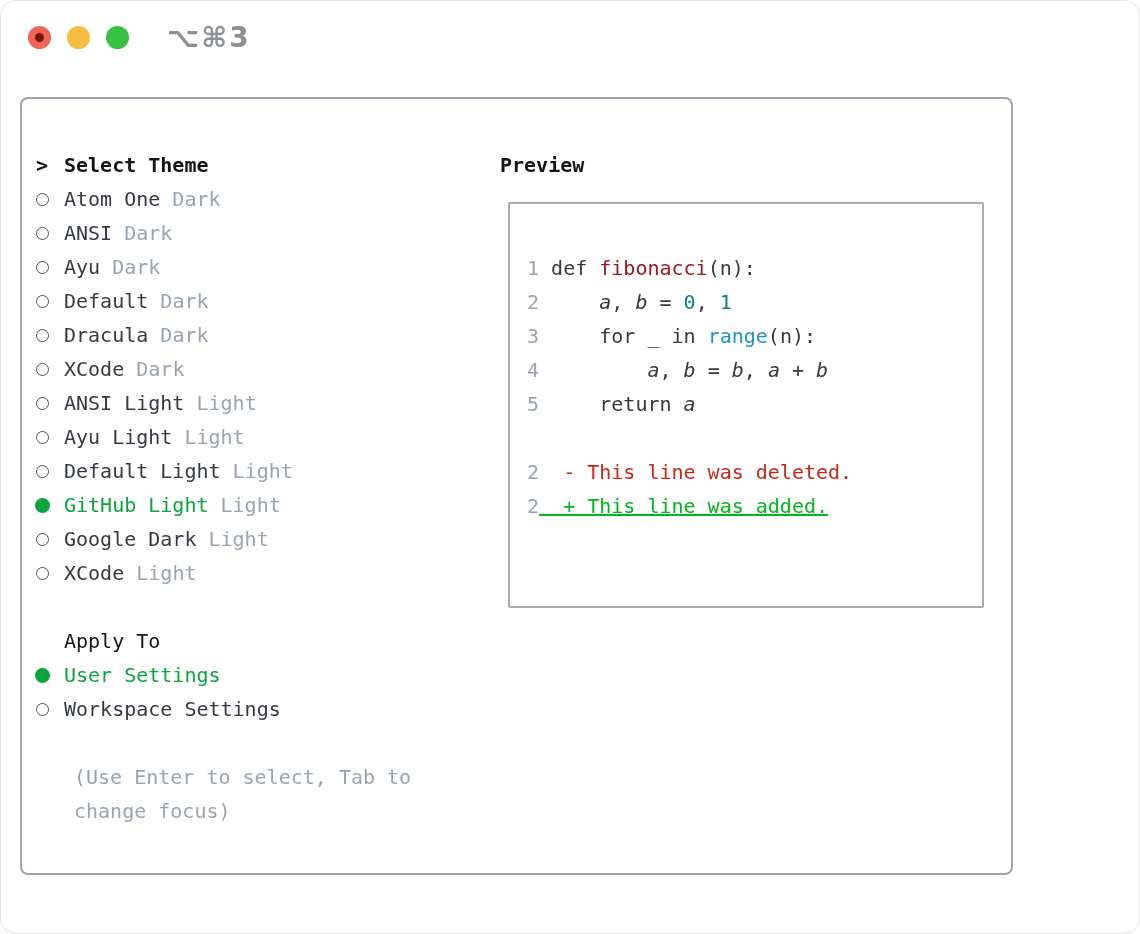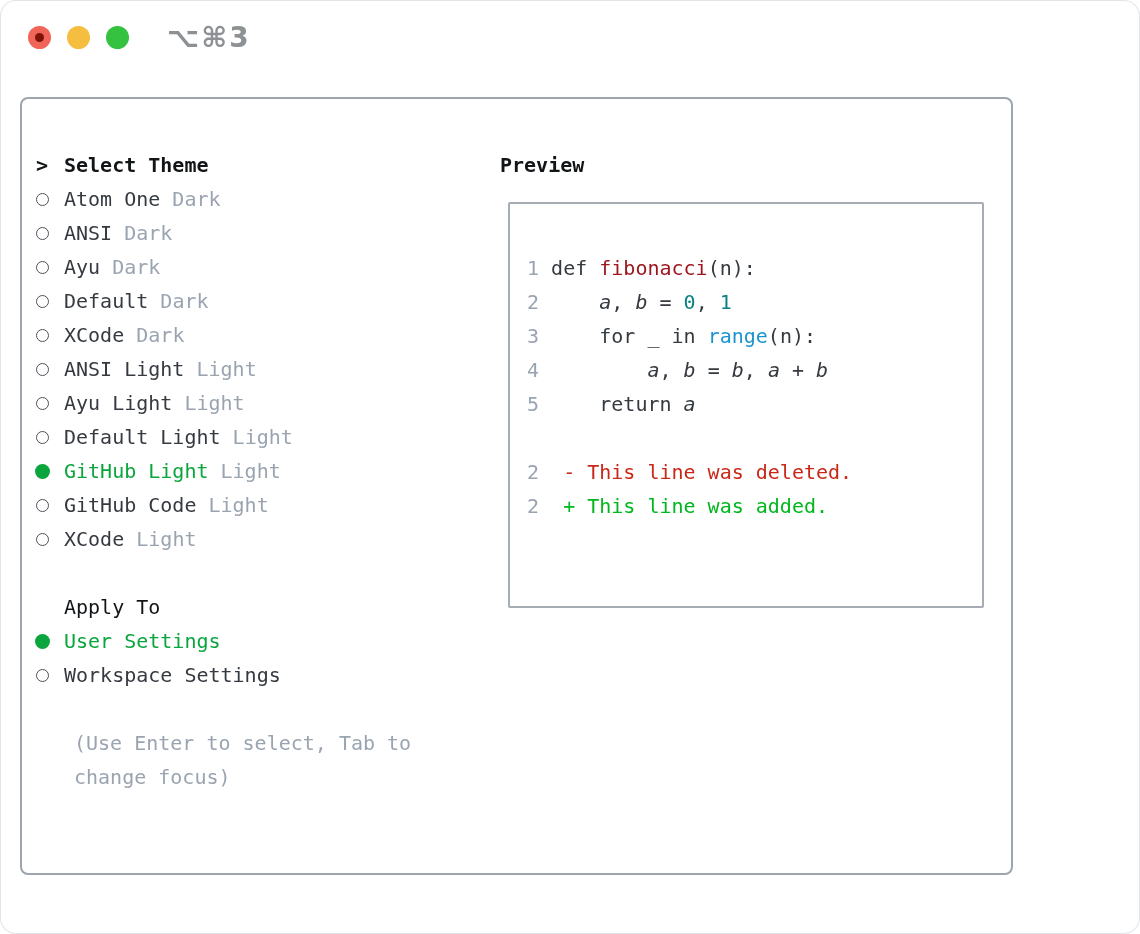--- a/index.html
+++ b/index.html
@@ -77,6 +77,7 @@
         <div class="mono-row"><span class="bullet"></span><span>ANSI</span><span class="variant"> Dark</span></div>
         <div class="mono-row"><span class="bullet"></span><span>Ayu</span><span class="variant"> Dark</span></div>
         <div class="mono-row"><span class="bullet"></span><span>Default</span><span class="variant"> Dark</span></div>
+        <div class="mono-row"><span class="bullet"></span><span>Dracula</span><span class="variant"> Dark</span></div>
         <div class="mono-row"><span class="bullet"></span><span>XCode</span><span class="variant"> Dark</span></div>
         <div class="mono-row"><span class="bullet"></span><span>ANSI Light</span><span class="variant"> Light</span></div>
         <div class="mono-row"><span class="bullet"></span><span>Ayu Light</span><span class="variant"> Light</span></div>

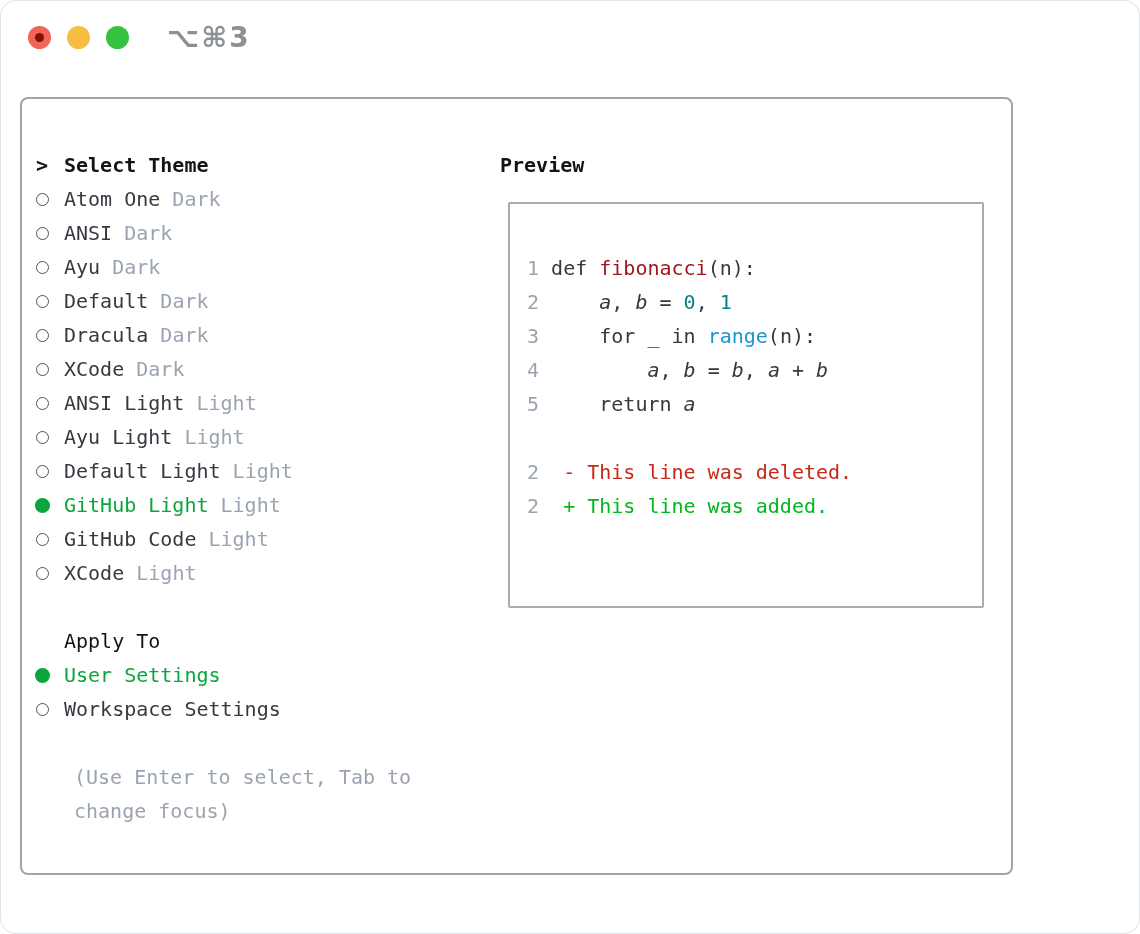--- a/index.html
+++ b/index.html
@@ -56,7 +56,7 @@
   .tk-var     { color:var(--text_dark); font-style:italic; }
   .tk-context { color:var(--context_gray); }
   .tk-deleted { color:var(--deleted_red); }
-  .tk-added   { color:var(--added_green); }
+  .tk-added   { color:var(--added_green);text-decoration:underline; }
 </style>
 </head>
 <body>

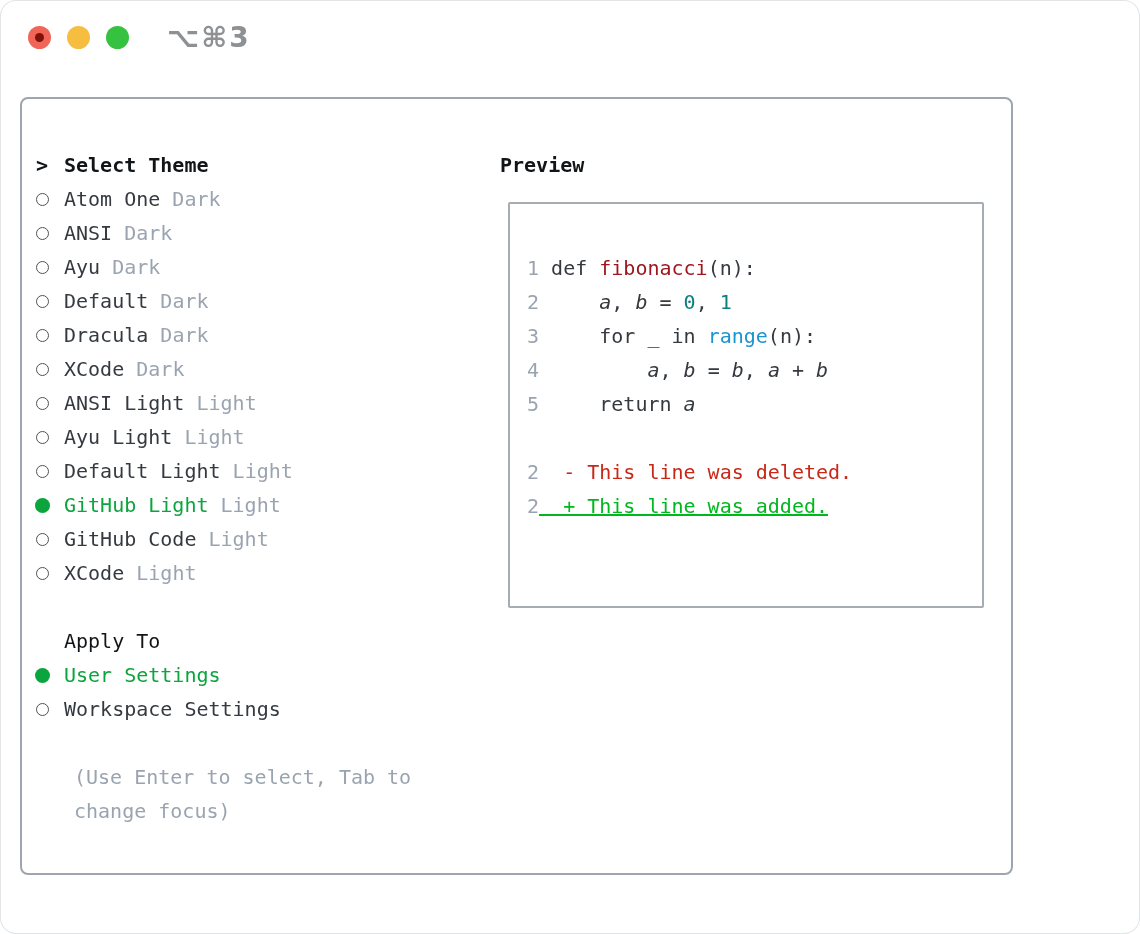--- a/index.html
+++ b/index.html
@@ -83,7 +83,7 @@
         <div class="mono-row"><span class="bullet"></span><span>Ayu Light</span><span class="variant"> Light</span></div>
         <div class="mono-row"><span class="bullet"></span><span>Default Light</span><span class="variant"> Light</span></div>
         <div class="mono-row"><span class="bullet sel"></span><span class="sel-text">GitHub Light</span><span class="variant"> Light</span></div>
-        <div class="mono-row"><span class="bullet"></span><span>GitHub Code</span><span class="variant"> Light</span></div>
+        <div class="mono-row"><span class="bullet"></span><span>Google Dark</span><span class="variant"> Light</span></div>
         <div class="mono-row"><span class="bullet"></span><span>XCode</span><span class="variant"> Light</span></div>
       </div>
     <div class="spacer"></div>

